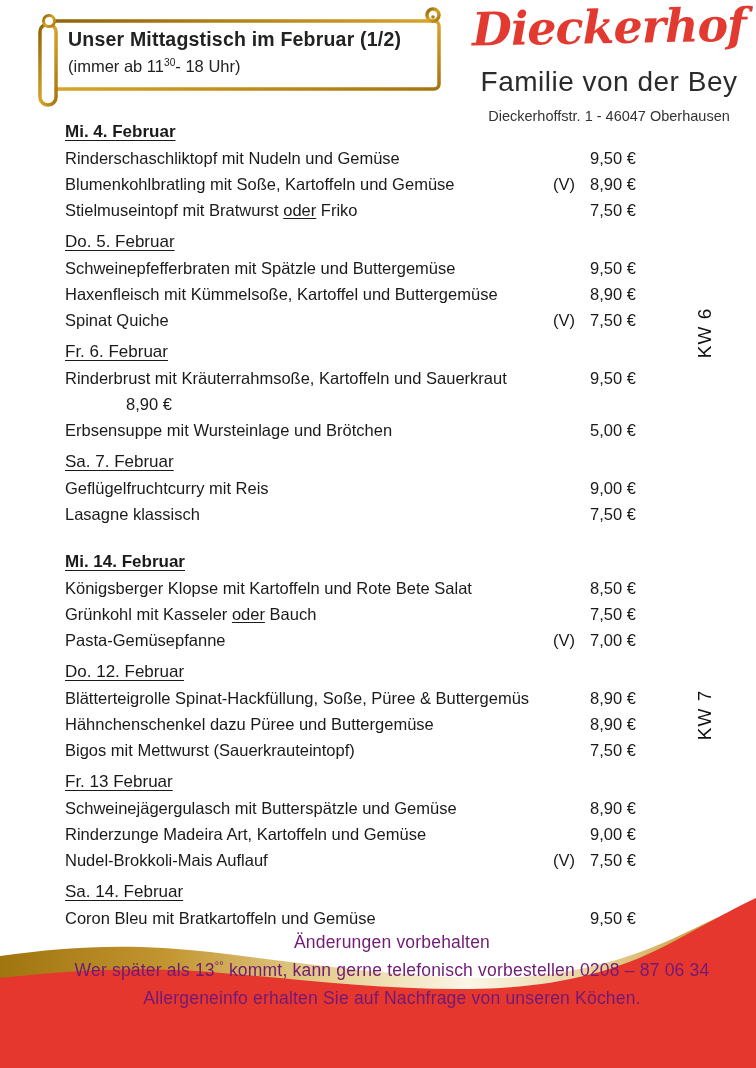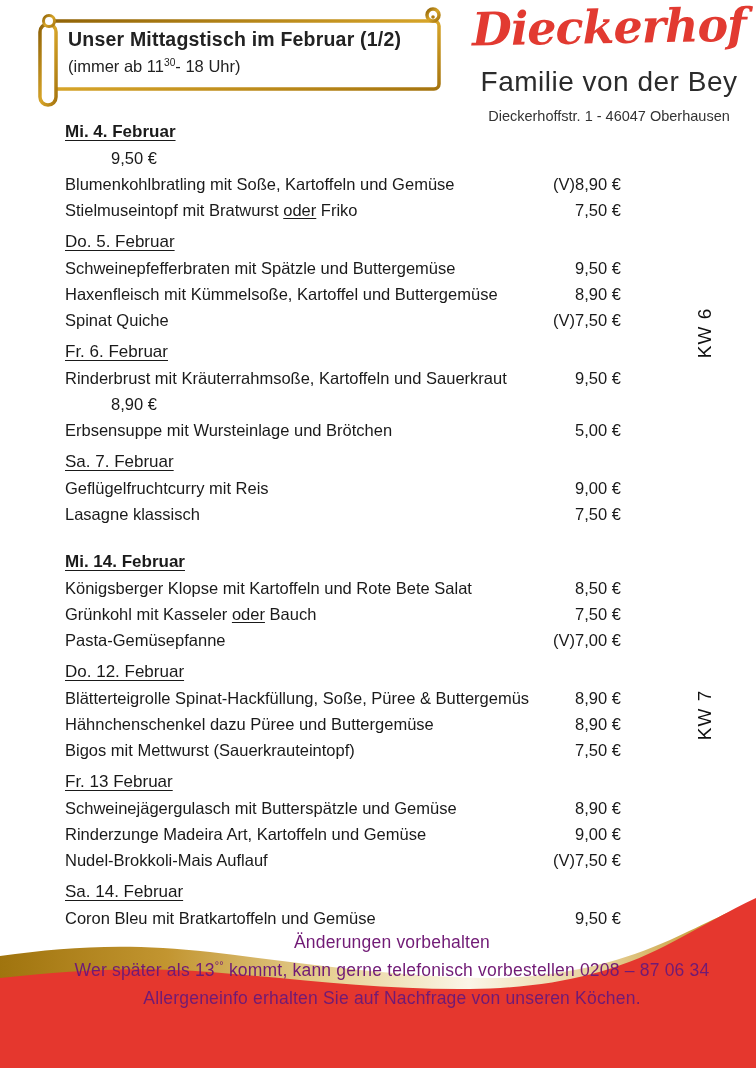--- a/index.html
+++ b/index.html
@@ -93,6 +93,7 @@
     <div class="section first">
       <div class="sec-date bold">Mi. 4. Februar</div>
       <div class="row">
+        <span class="dish">Rinderschaschliktopf mit Nudeln und Gemüse</span>
         <span class="veg"></span>
         <span class="price">9,50 €</span>
       </div>

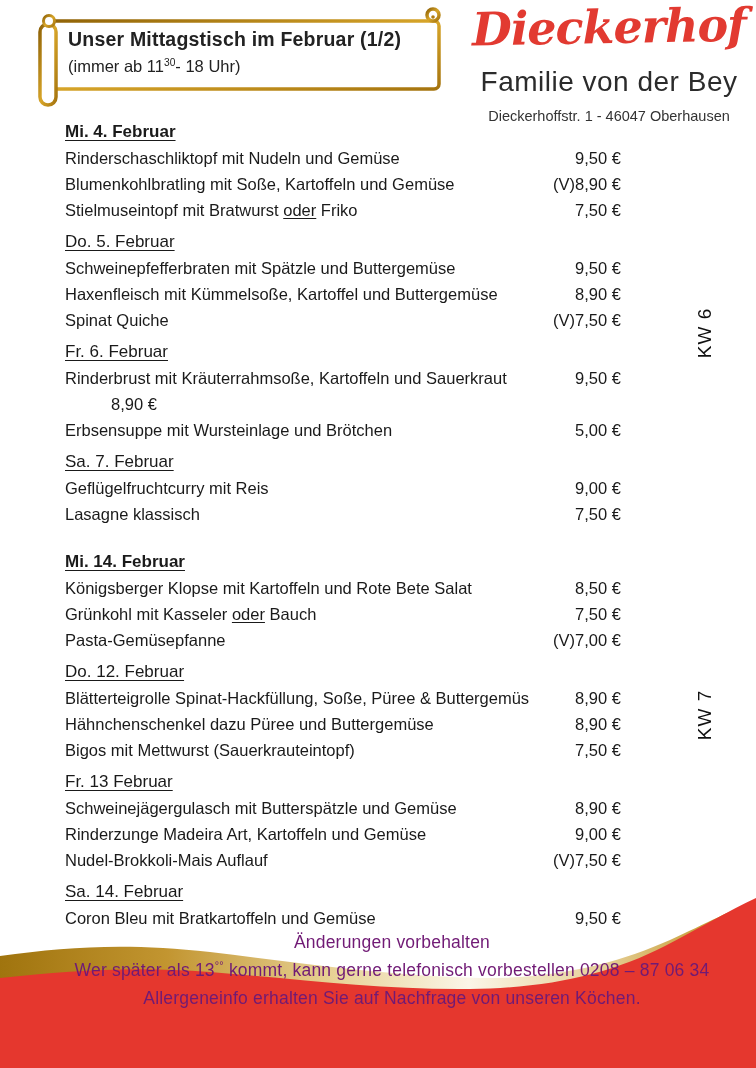--- a/index.html
+++ b/index.html
@@ -50,7 +50,7 @@
   .dish{flex:1 1 auto;overflow:hidden;}
   .dish .u{text-decoration:underline;text-underline-offset:2px;text-align:center;}
   .veg{flex:0 0 46px;text-align:right;}
-  .price{flex:0 0 76px;text-align:left;}
+  .price{flex:0 0 76px;text-align:center;}
   
   .kw{
     position:absolute;width:100px;height:24px;text-align:center;

